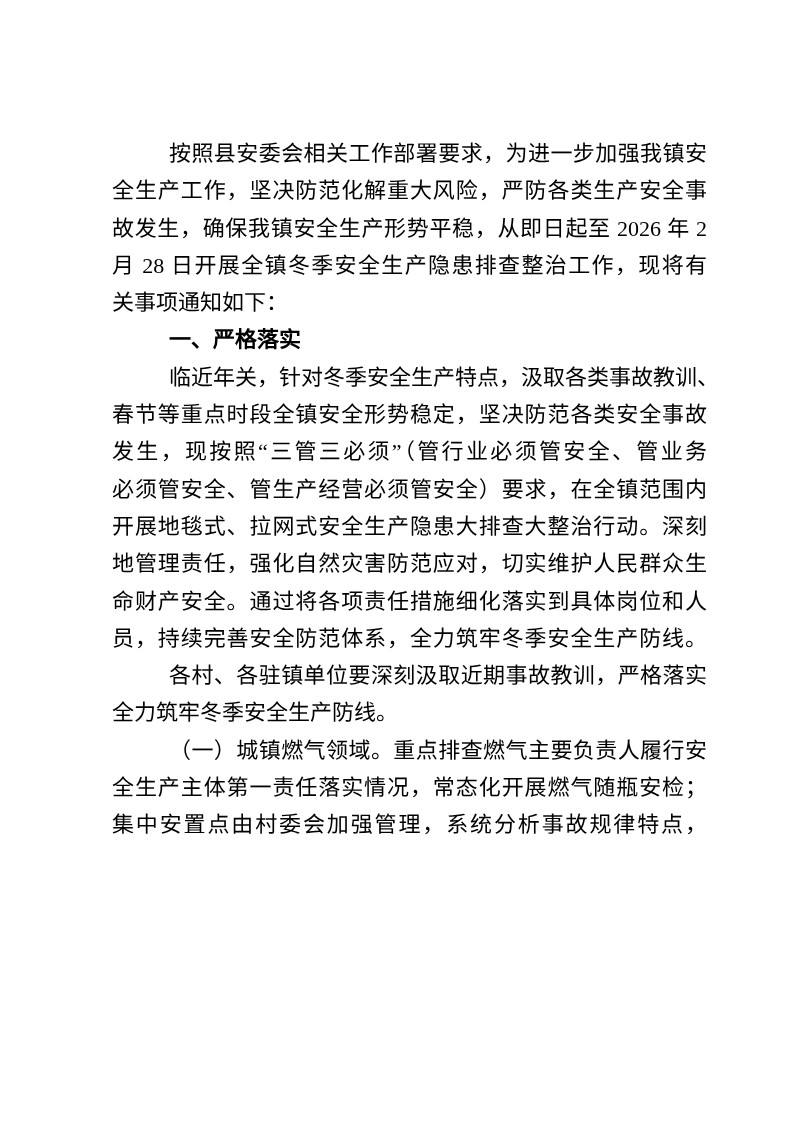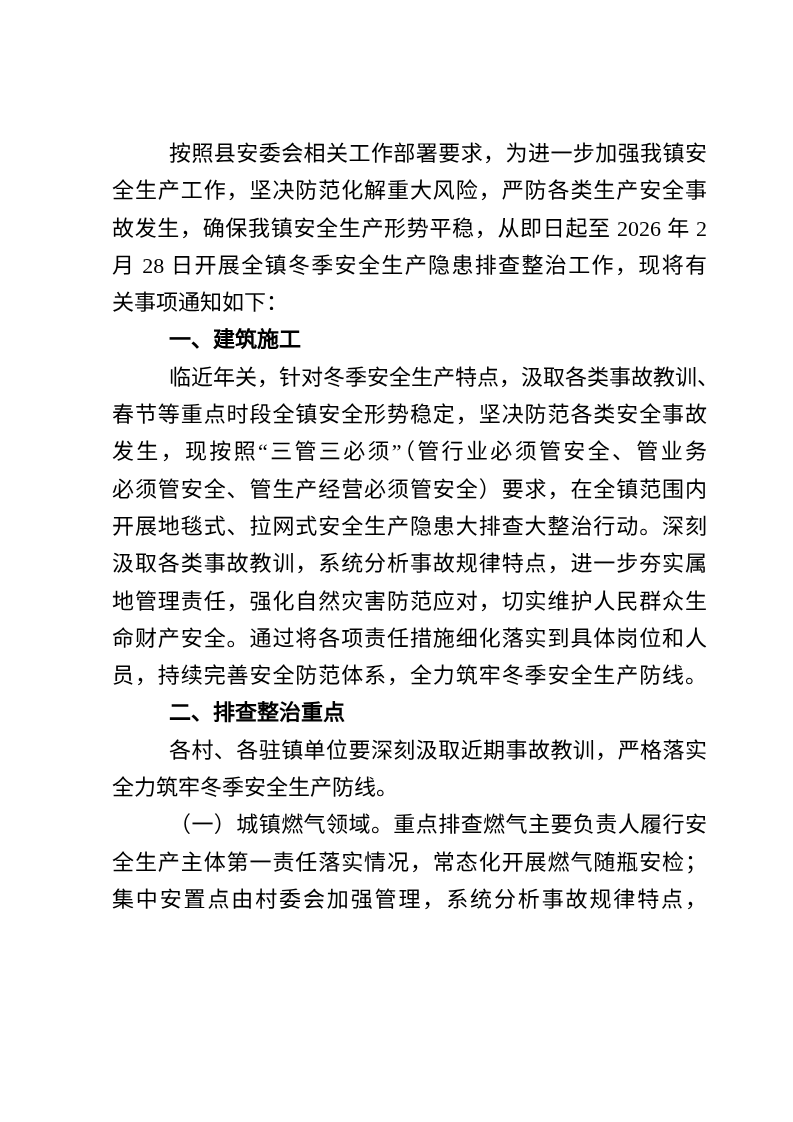--- a/index.html
+++ b/index.html
@@ -58,7 +58,7 @@
     </div>
 
     <div class="para">
-      <div class="line heading indent nofill">一、建筑施工</div>
+      <div class="line heading indent nofill">一、严格落实</div>
     </div>
 
     <div class="para">

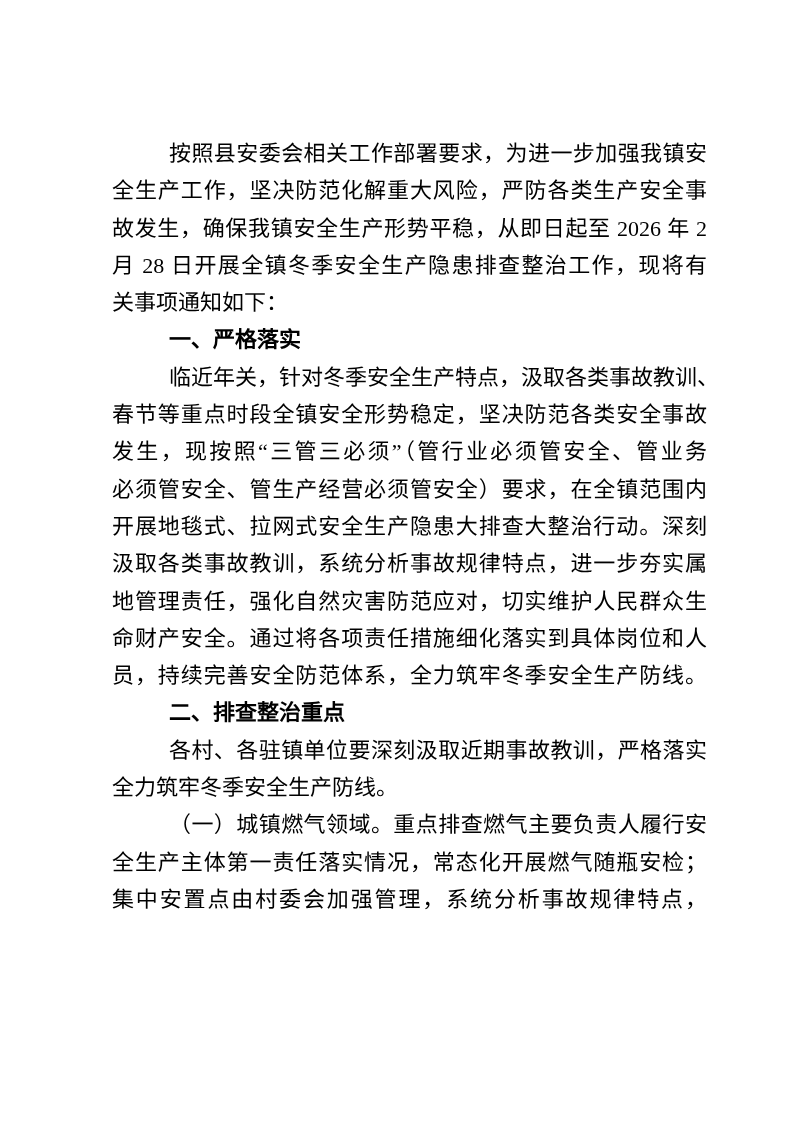--- a/index.html
+++ b/index.html
@@ -67,7 +67,6 @@
       <div class="line">发生，现按照“三管三必须”（管行业必须管安全、管业务</div>
       <div class="line">必须管安全、管生产经营必须管安全）要求，在全镇范围内</div>
       <div class="line">开展地毯式、拉网式安全生产隐患大排查大整治行动。深刻</div>
-      <div class="line">汲取各类事故教训，系统分析事故规律特点，进一步夯实属</div>
       <div class="line">地管理责任，强化自然灾害防范应对，切实维护人民群众生</div>
       <div class="line">命财产安全。通过将各项责任措施细化落实到具体岗位和人</div>
       <div class="line">员，持续完善安全防范体系，全力筑牢冬季安全生产防线。</div>

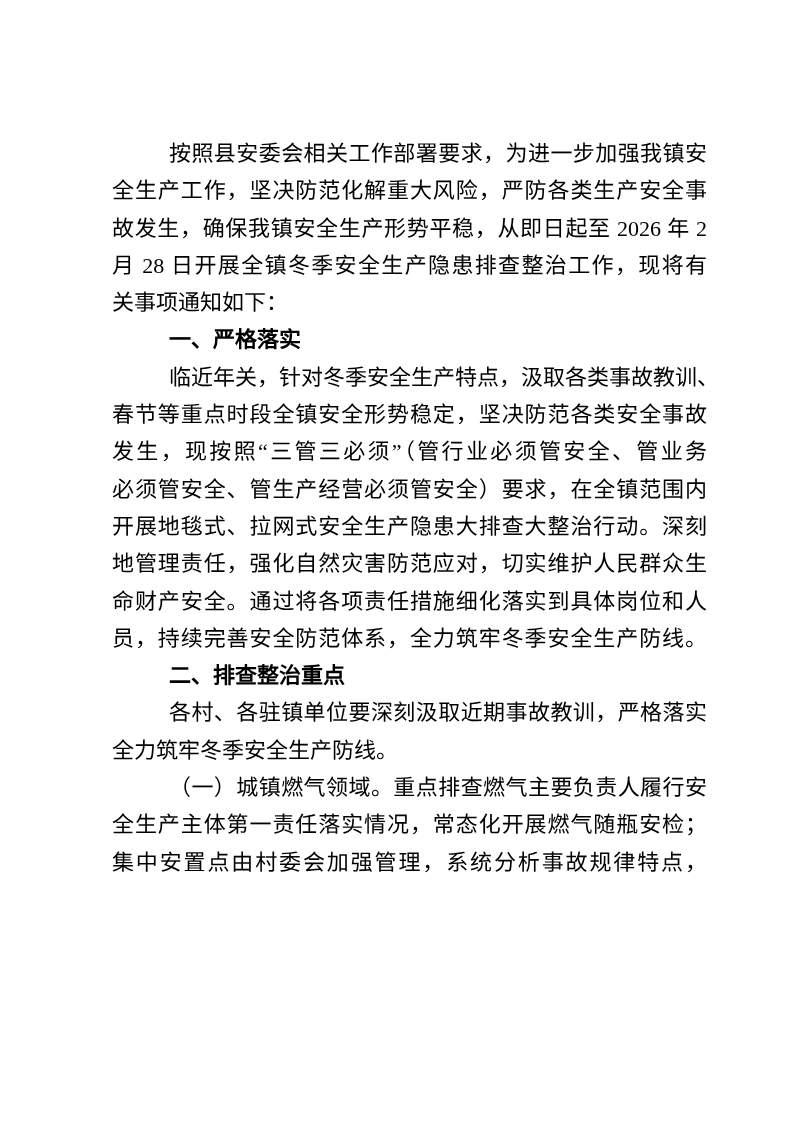--- a/index.html
+++ b/index.html
@@ -72,9 +72,6 @@
       <div class="line">员，持续完善安全防范体系，全力筑牢冬季安全生产防线。</div>
     </div>
 
-    <div class="para">
-      <div class="line heading indent nofill">二、排查整治重点</div>
-    </div>
 
     <div class="para">
       <div class="line indent">各村、各驻镇单位要深刻汲取近期事故教训，严格落实</div>

